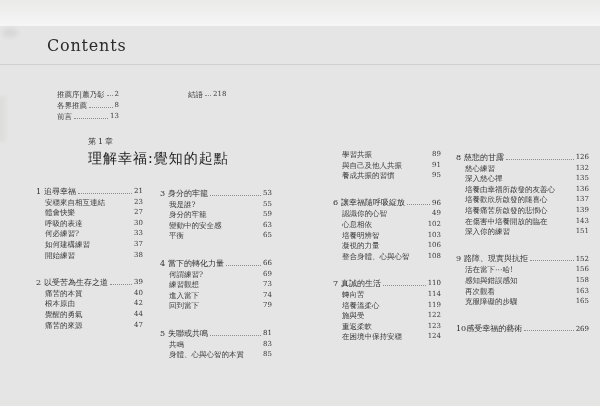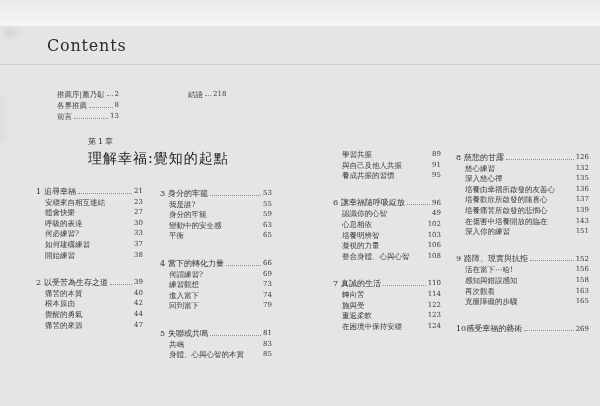--- a/index.html
+++ b/index.html
@@ -295,6 +295,11 @@
           <span class="page">114</span>
         </div>
         <div class="row item">
+          <span class="ilabel">培養溫柔心</span>
+          <span class="spacer"></span>
+          <span class="page">119</span>
+        </div>
+        <div class="row item">
           <span class="ilabel">施與受</span>
           <span class="spacer"></span>
           <span class="page">122</span>

